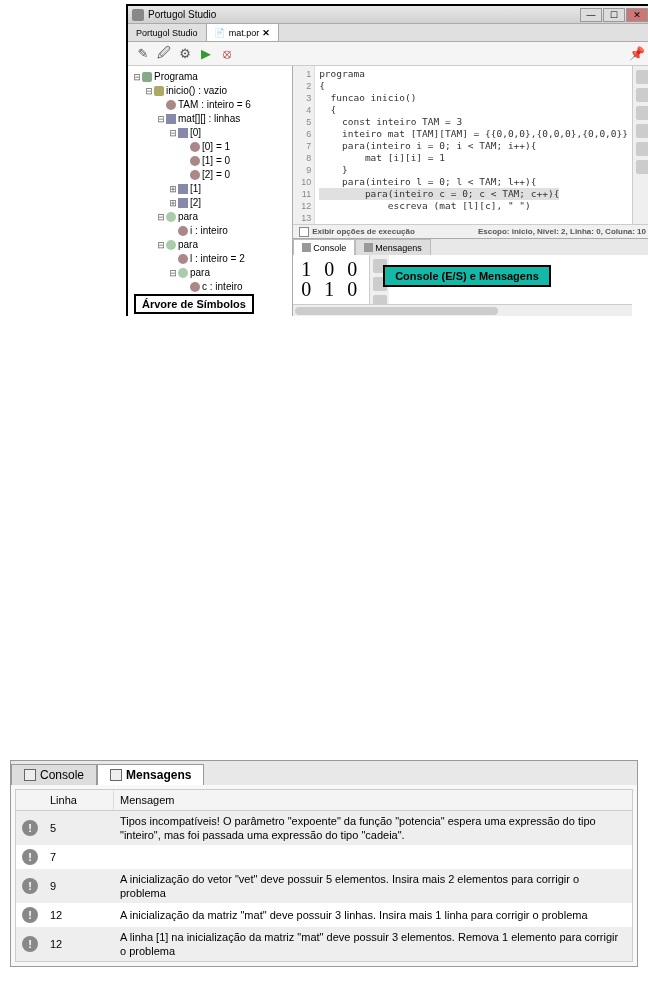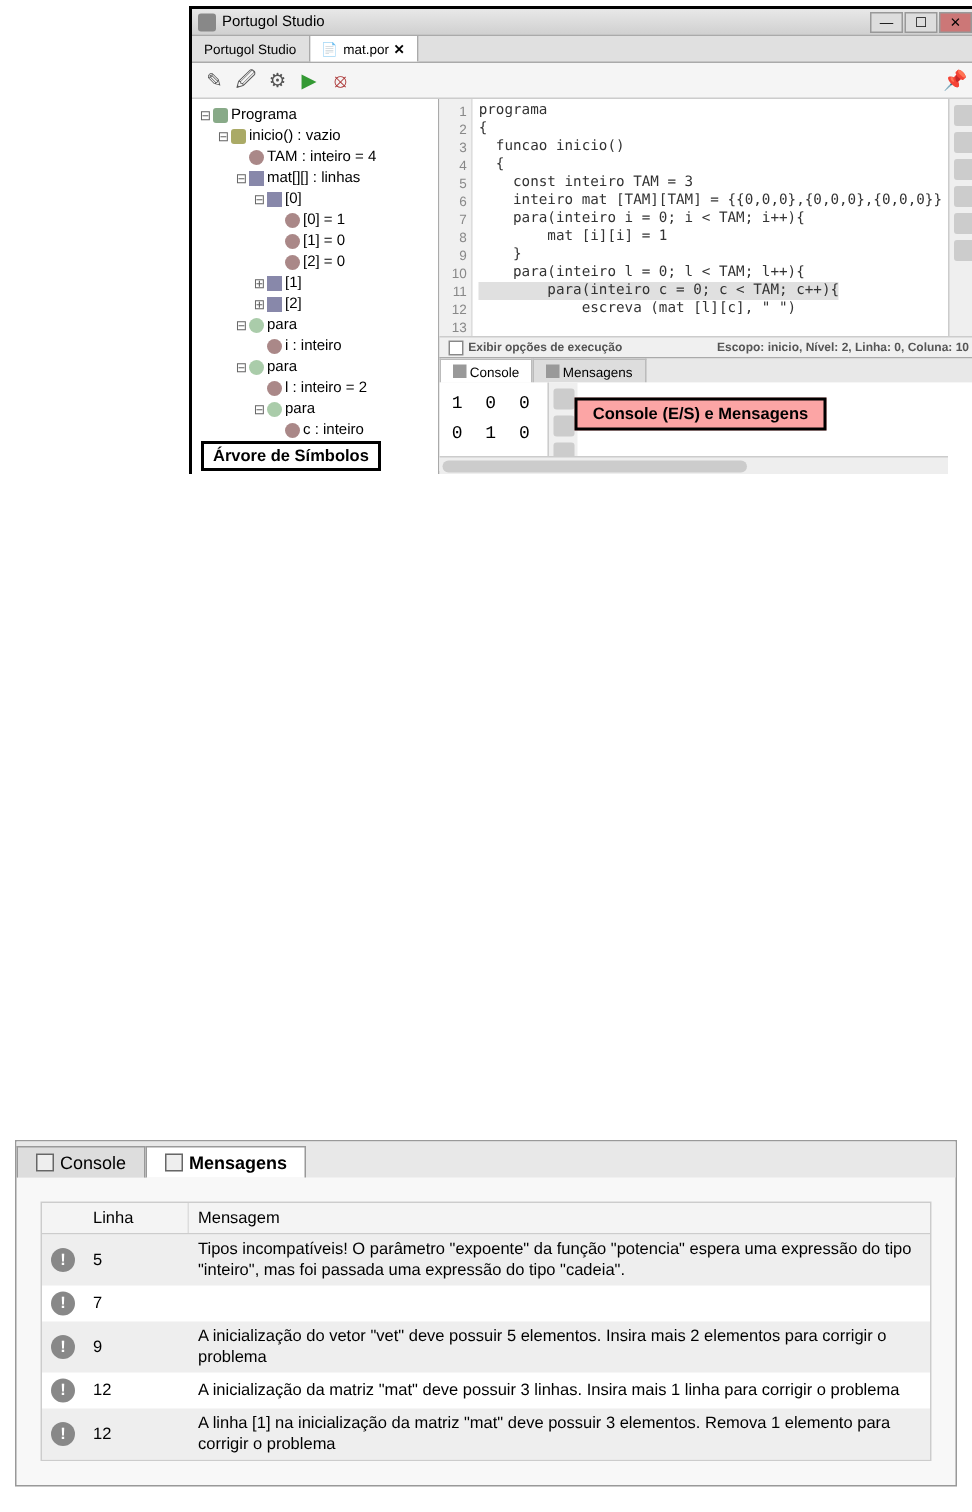--- a/index.html
+++ b/index.html
@@ -392,7 +392,7 @@
           <div class="tree-node d2">
             <span class="tree-toggle"></span>
             <span class="tree-icon ti-var"></span>
-            <span>TAM : inteiro = 4</span>
+            <span>TAM : inteiro = 6</span>
           </div>
           <div class="tree-node d2">
             <span class="tree-toggle">⊟</span>

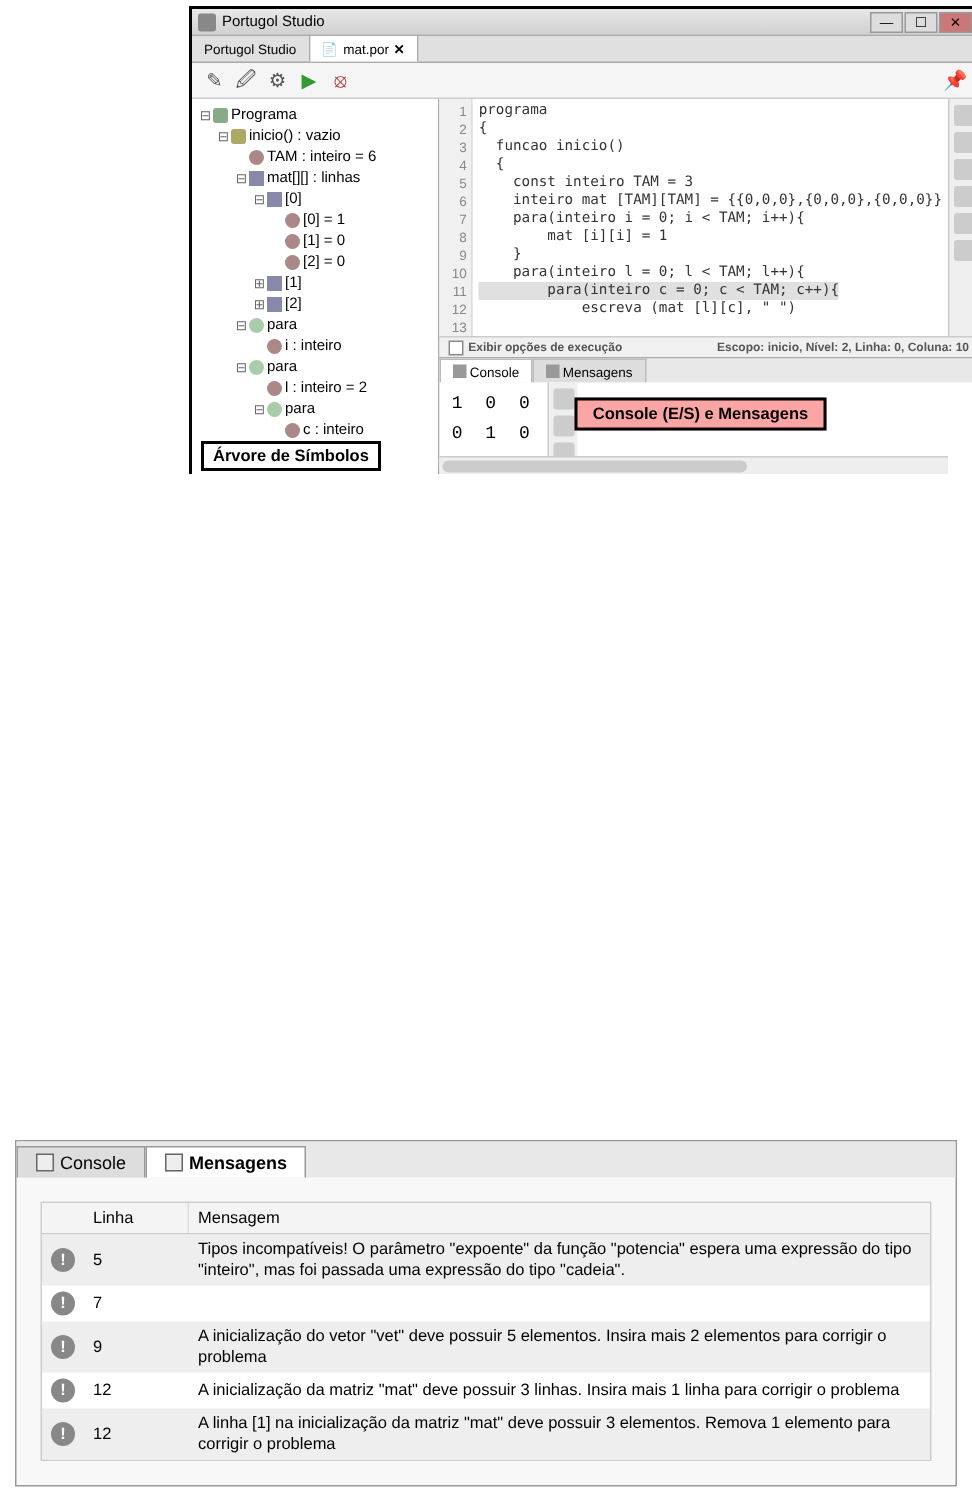--- a/index.html
+++ b/index.html
@@ -245,8 +245,8 @@
       position: relative;
     }
     .console-out {
-      font-family: Liberation Mono, monospace;
-      font-size: 12px;
+      font-family: Liberation Serif, serif;
+      font-size: 20px;
       padding: 4px 8px;
       line-height: 20px;
       letter-spacing: 4px;

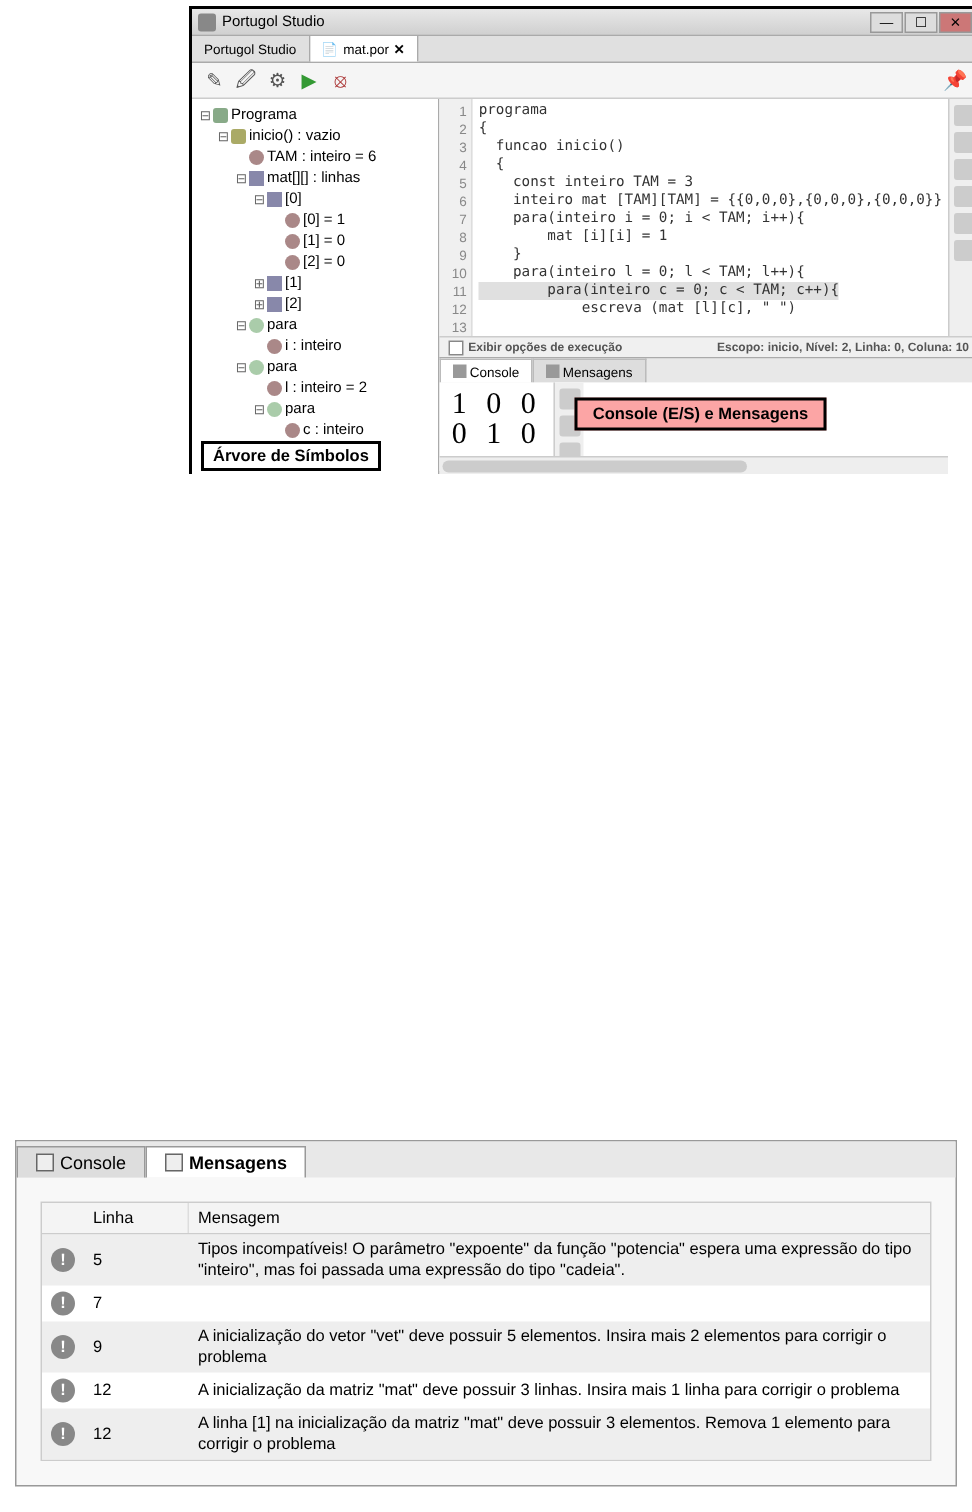--- a/index.html
+++ b/index.html
@@ -259,7 +259,7 @@
       padding: 3px 10px;
       font-size: 11px;
       font-weight: bold;
-      background: #fca5a5;
+      background: #14b8a6;
     }
     .console-side {
       width: 20px;

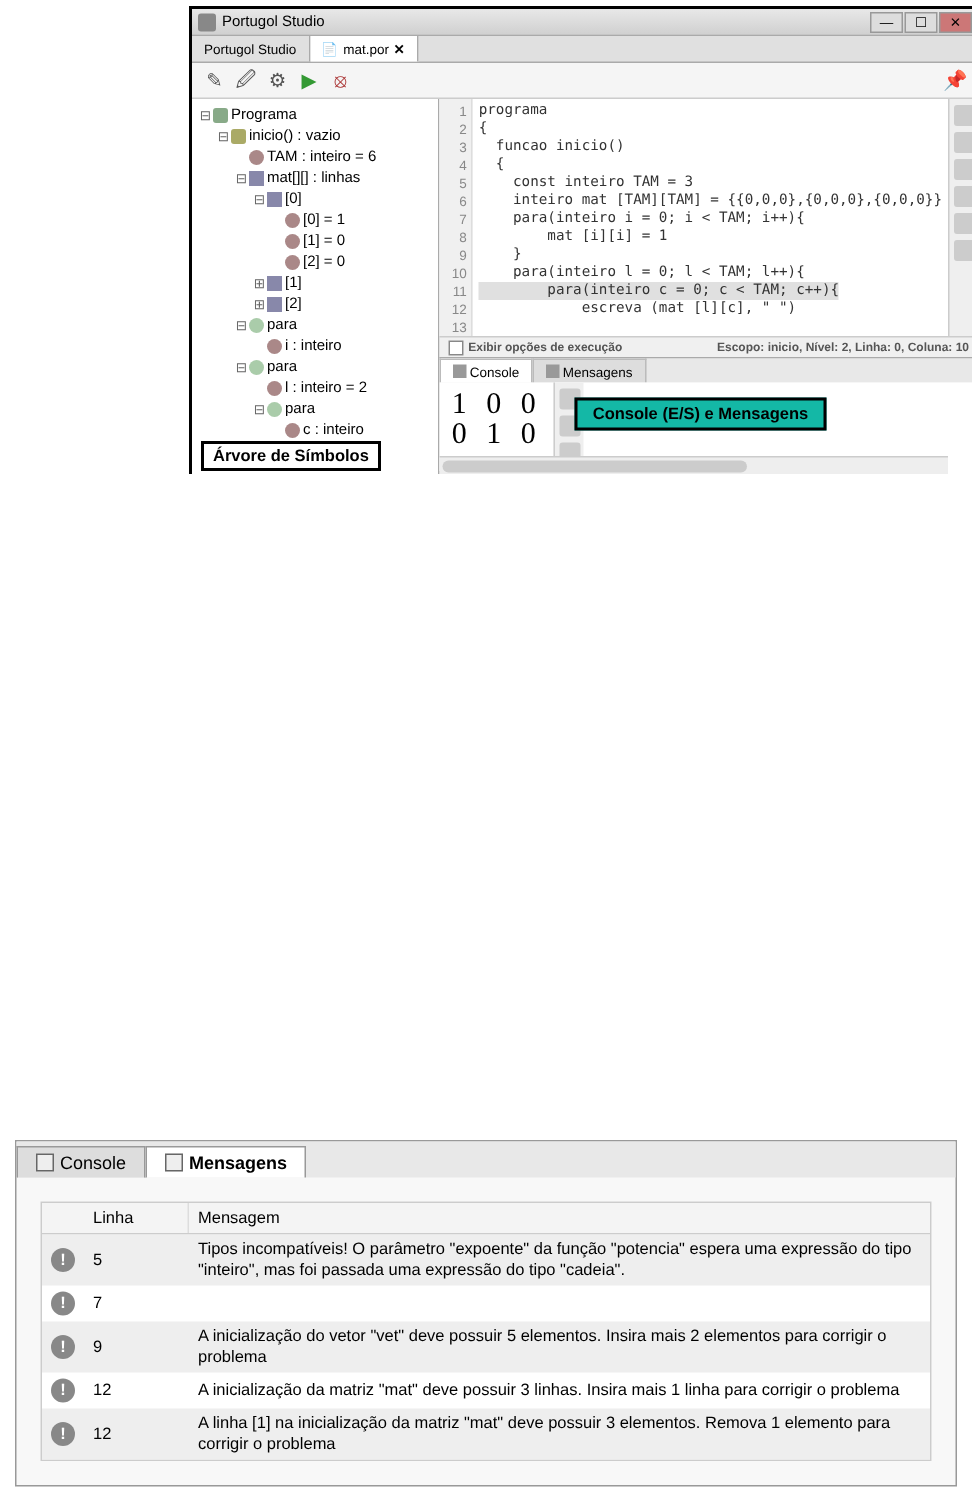--- a/index.html
+++ b/index.html
@@ -302,7 +302,7 @@
     .msg-table {
       background: #fff;
       border: 1px solid #ccc;
-      margin: 16px;
+      margin: 4px;
     }
     .msg-header {
       display: flex;

